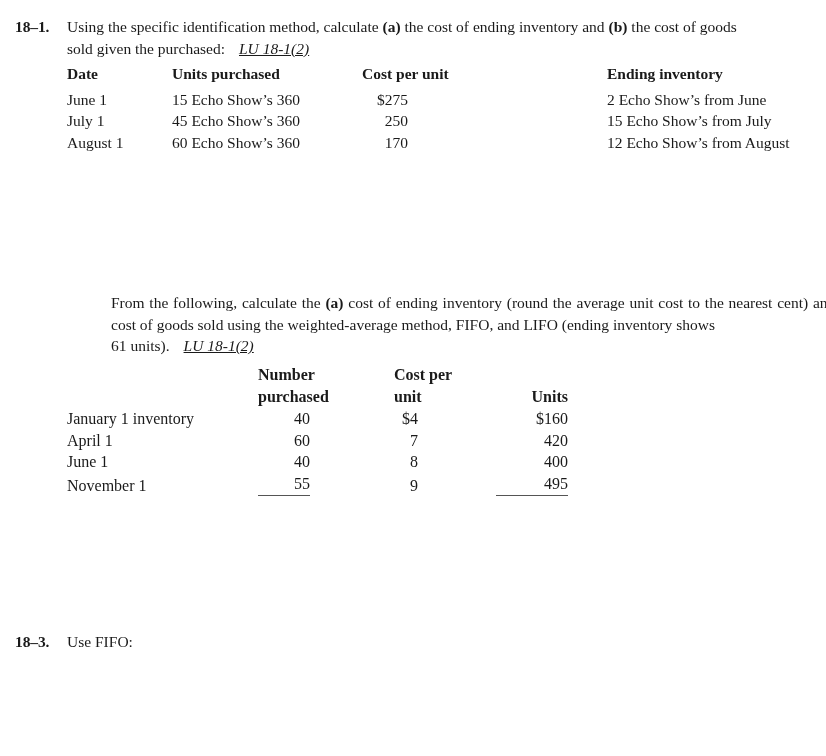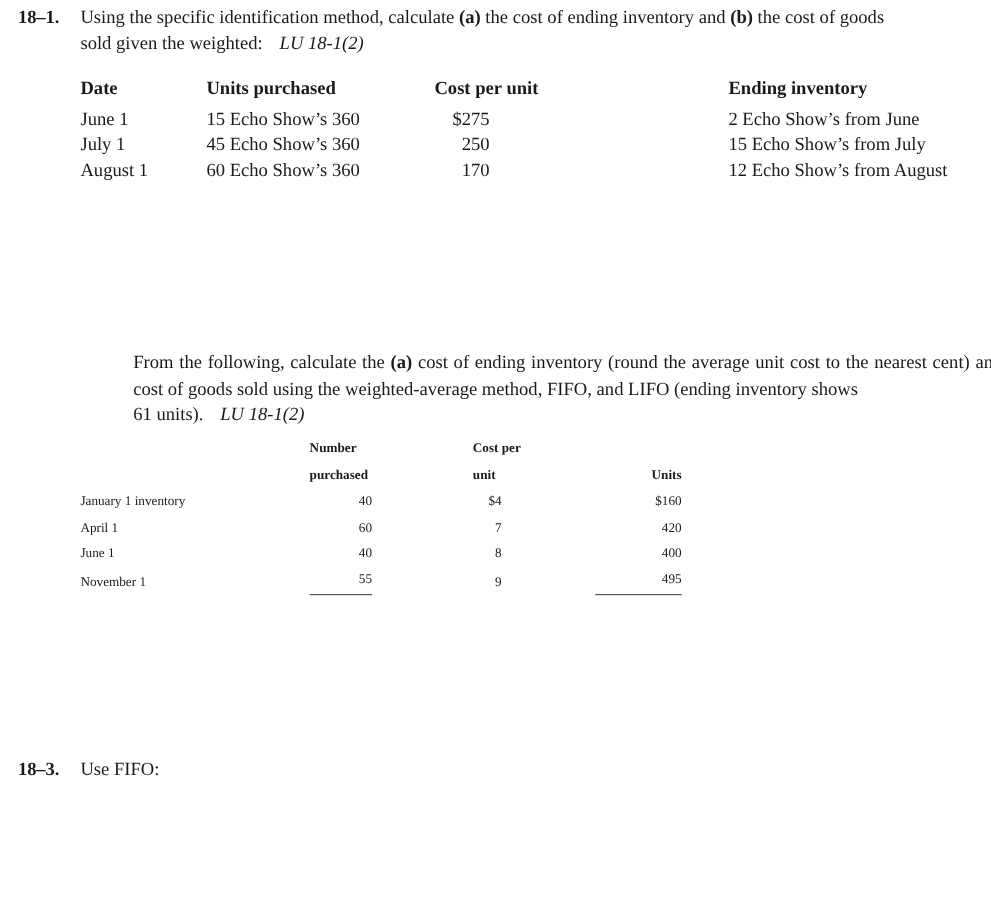--- a/index.html
+++ b/index.html
@@ -44,7 +44,7 @@
   }
 
   
-  #problem-1 { left: 15px; top: 4px; width: 800px; }
+  #problem-1 { left: 15px; top: 16px; width: 800px; }
   #problem-1 .prob-body { width: 748px; text-align: justify; }
   #problem-1 .prob-body .lastline { text-align: left; }
 

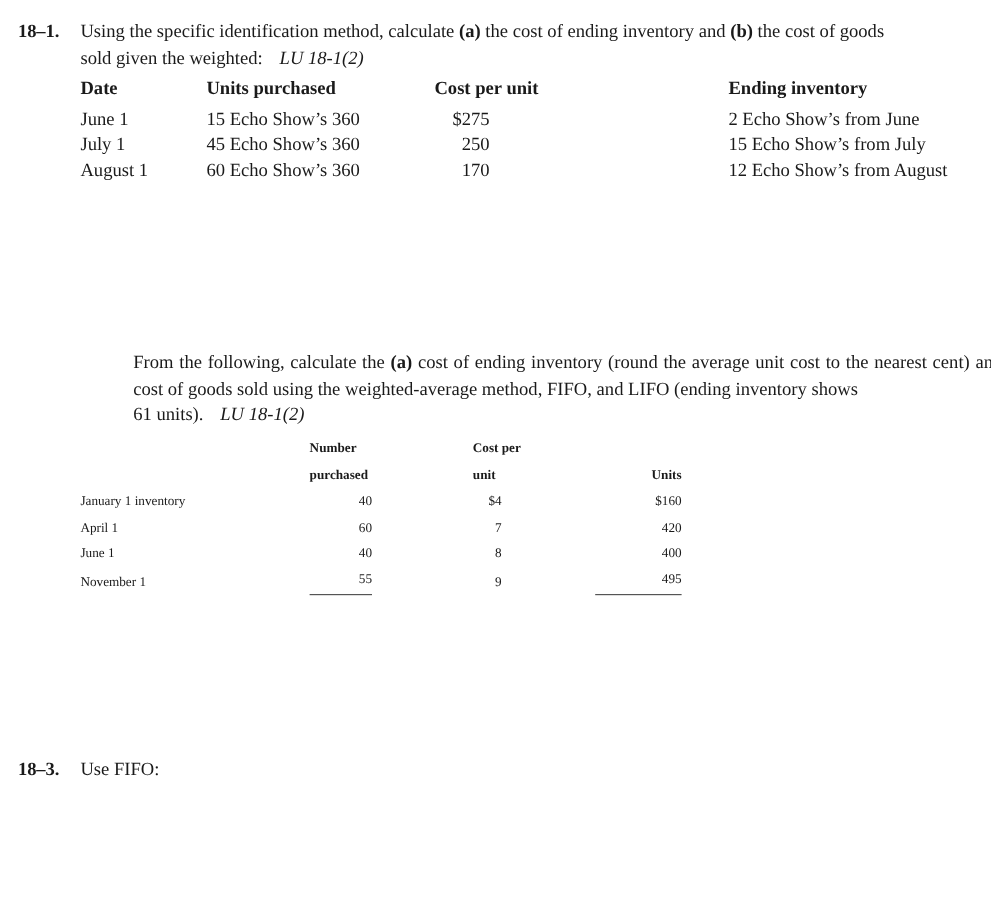--- a/index.html
+++ b/index.html
@@ -142,7 +142,7 @@
     <div class="prob-num">18–1.</div>
     <div class="prob-body">
       <span>Using the specific identification method, calculate </span><span class="bold">(a)</span><span> the cost of ending inventory and </span><span class="bold">(b)</span><span> the cost of goods</span>
-      <div class="lastline"><span>sold given the weighted:</span><span class="gap-lu"></span><span class="lu">LU 18-1(2)</span></div>
+      <div class="lastline"><span>sold given the purchased:</span><span class="gap-lu"></span><span class="lu">LU 18-1(2)</span></div>
     </div>
   </div>
 

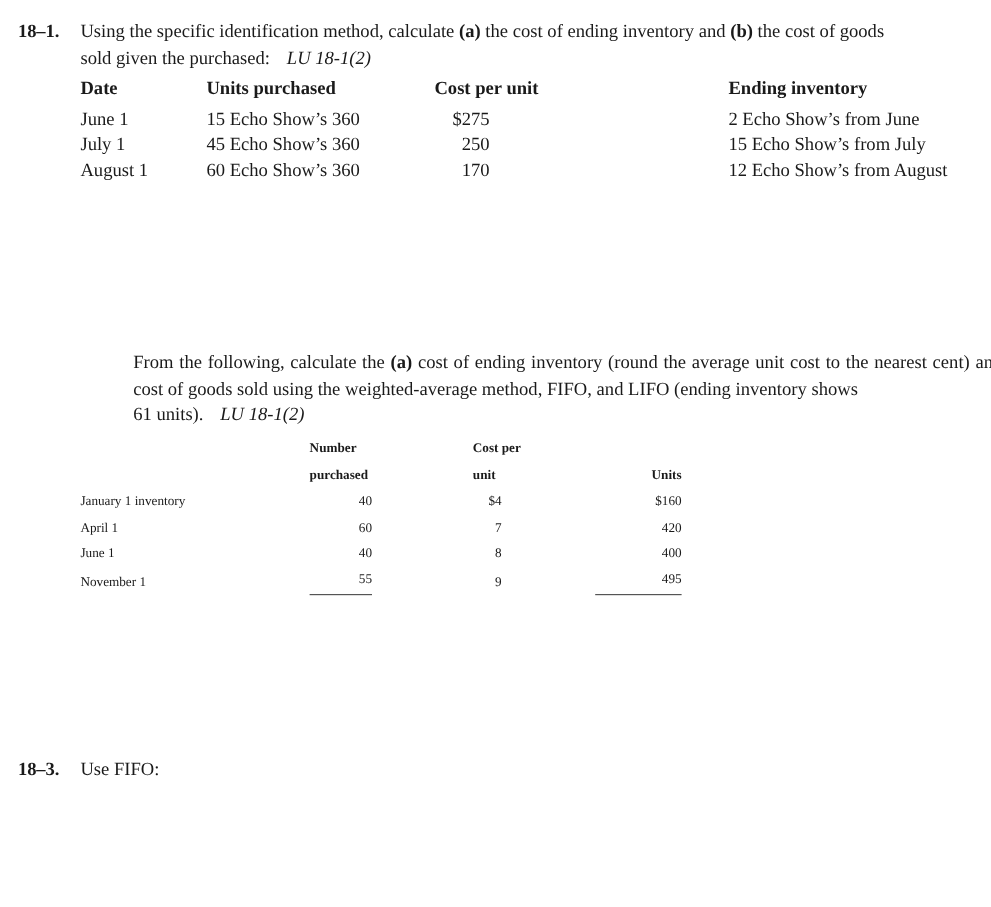--- a/index.html
+++ b/index.html
@@ -52,6 +52,7 @@
   .lu {
     font-style: italic;
     font-weight: normal;
+    text-decoration: underline;
   }
   .gap-lu { display: inline-block; width: 14px; }
 

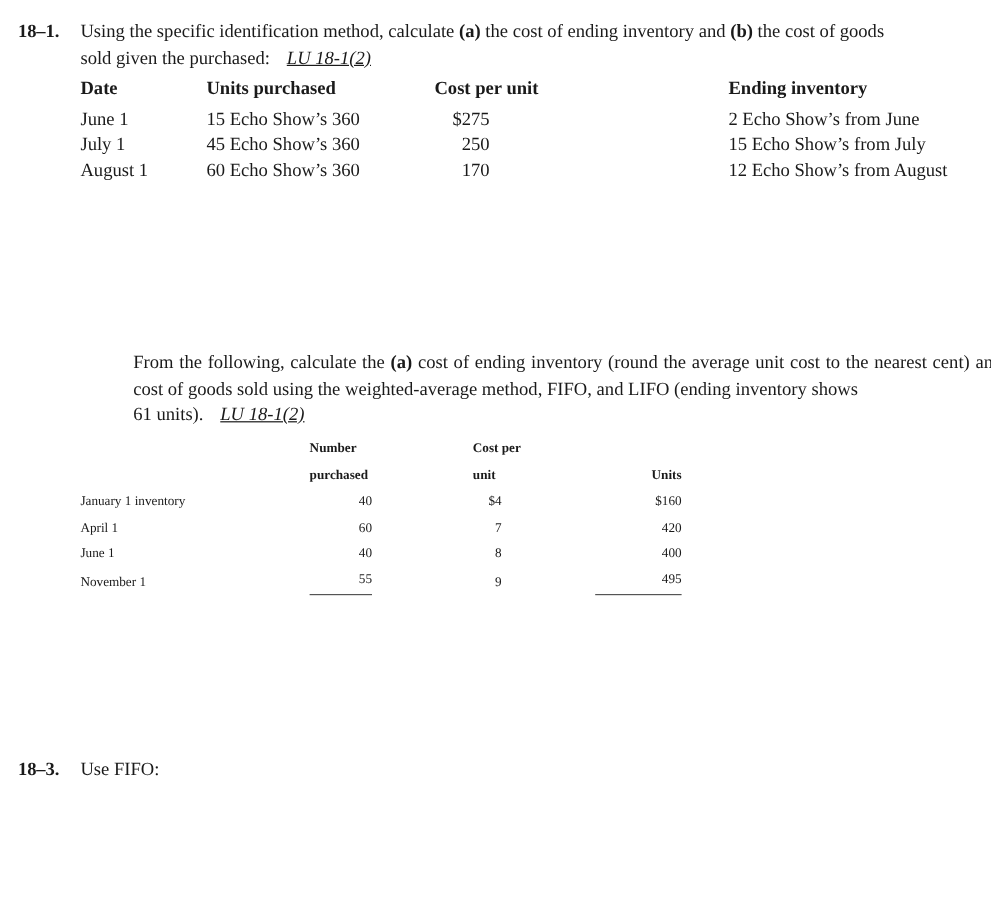--- a/index.html
+++ b/index.html
@@ -102,7 +102,7 @@
     position: absolute;
     left: 67px;
     top: 364px;
-    font-size: 11px;
+    font-size: 16px;
     border-collapse: collapse;
   }
   #table-two th, #table-two td {

